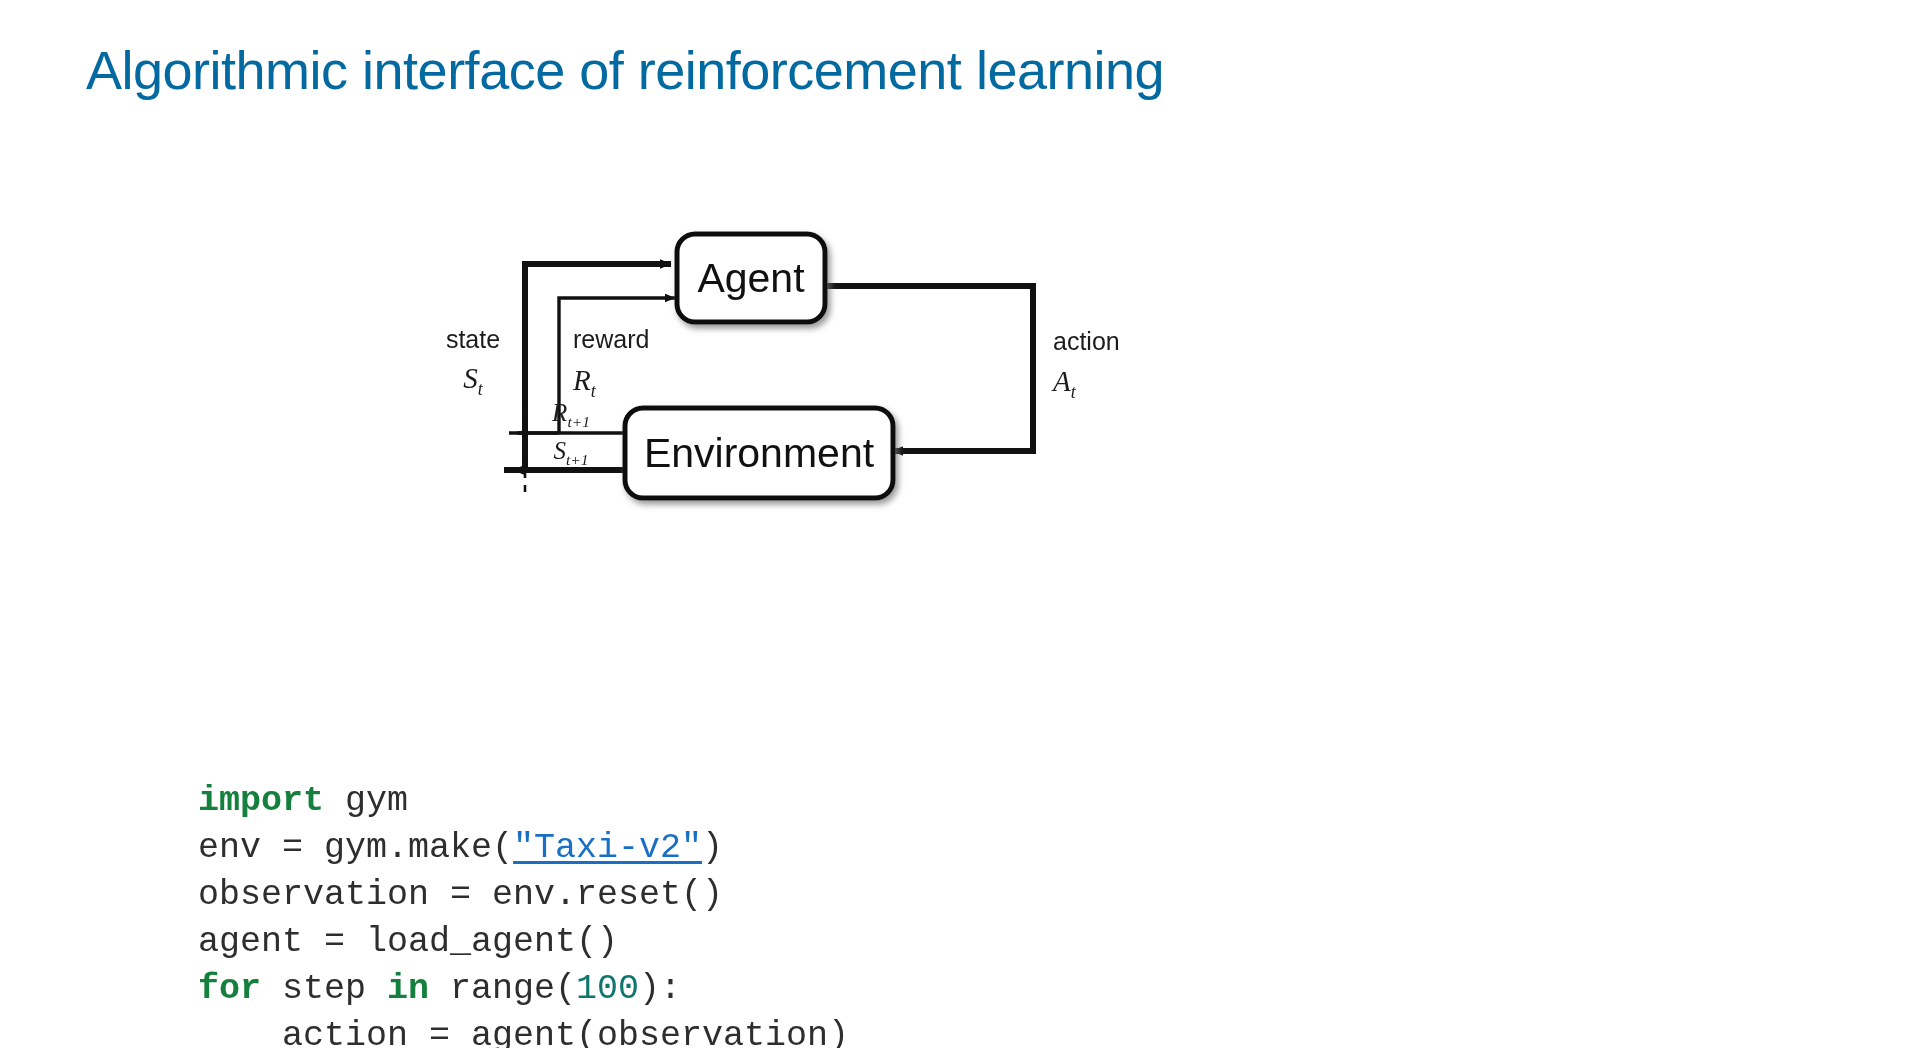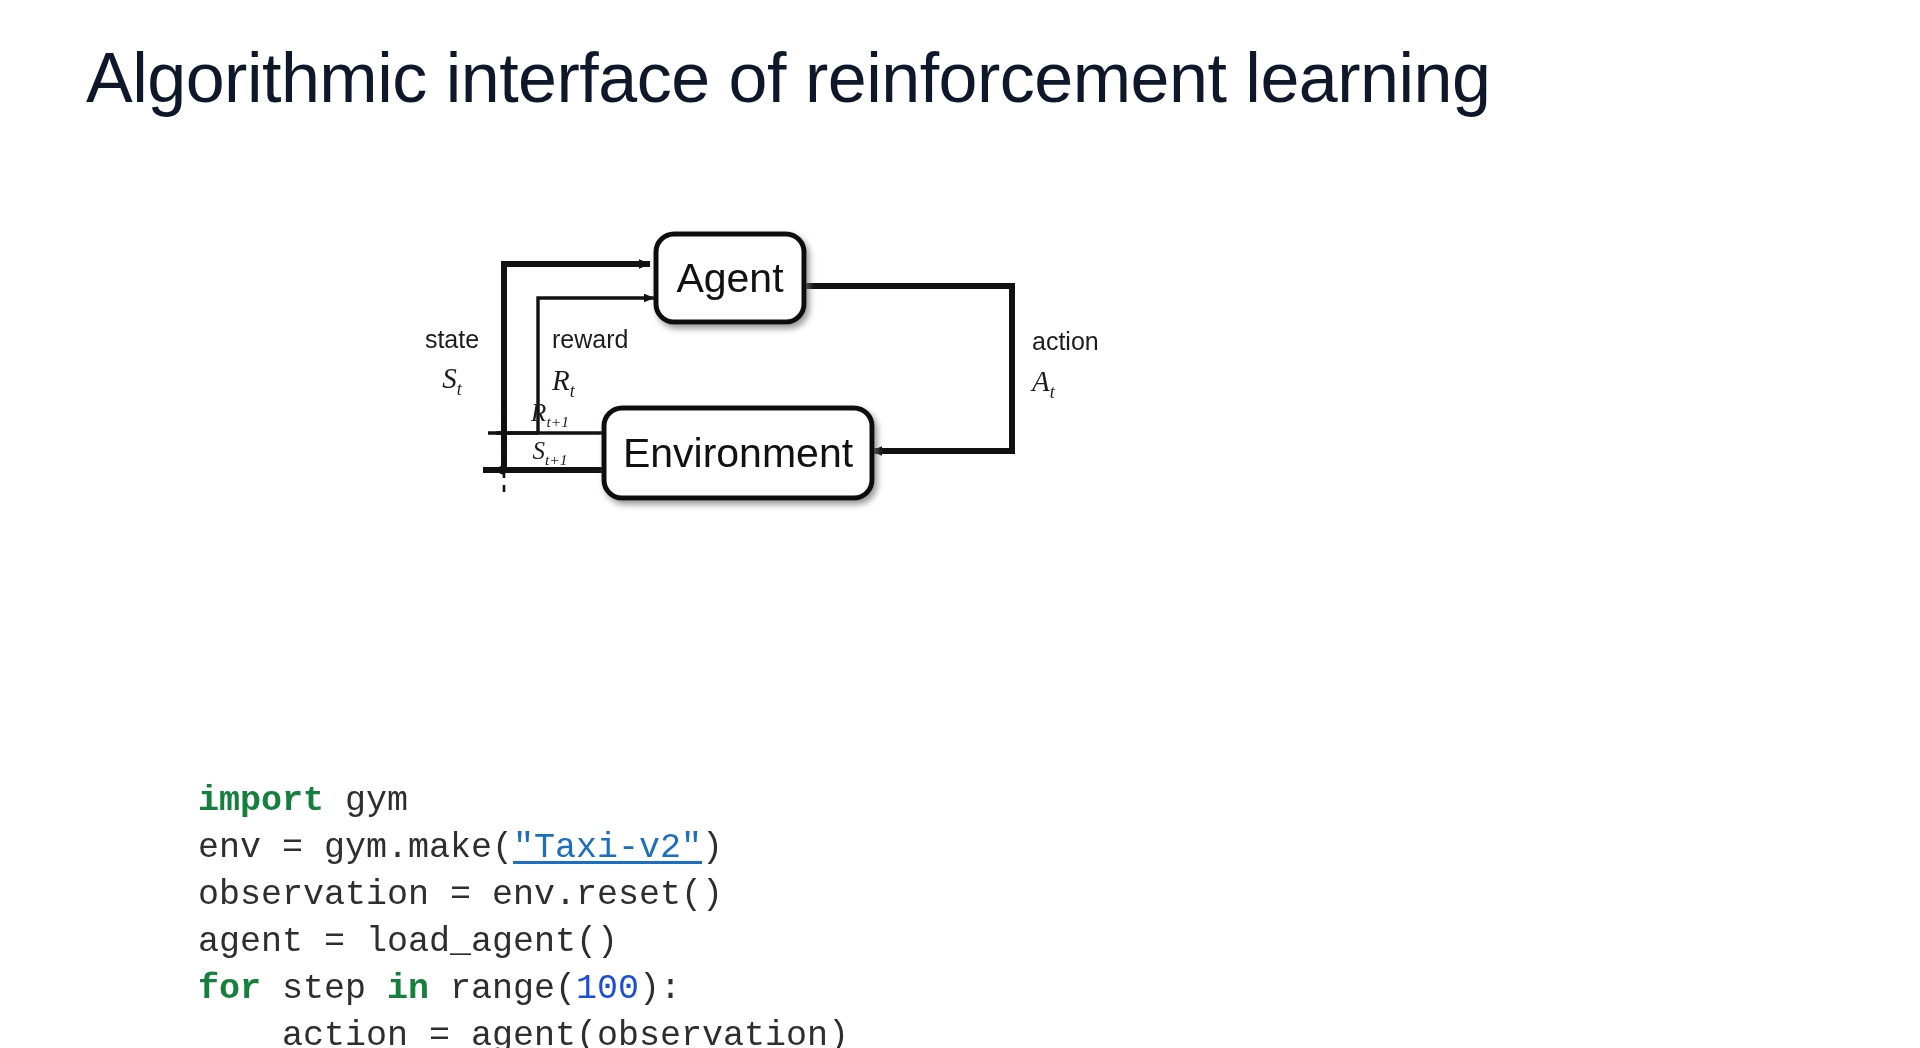--- a/index.html
+++ b/index.html
@@ -25,10 +25,10 @@
     width: 1800px;
     font-family: "Liberation Sans", sans-serif;
     font-weight: 400;
-    font-size: 70px;
+    font-size: 54px;
     line-height: 1.05;
     letter-spacing: -0.5px;
-    color: #0f172a;
+    color: #0369a1;
     white-space: nowrap;
   }
 

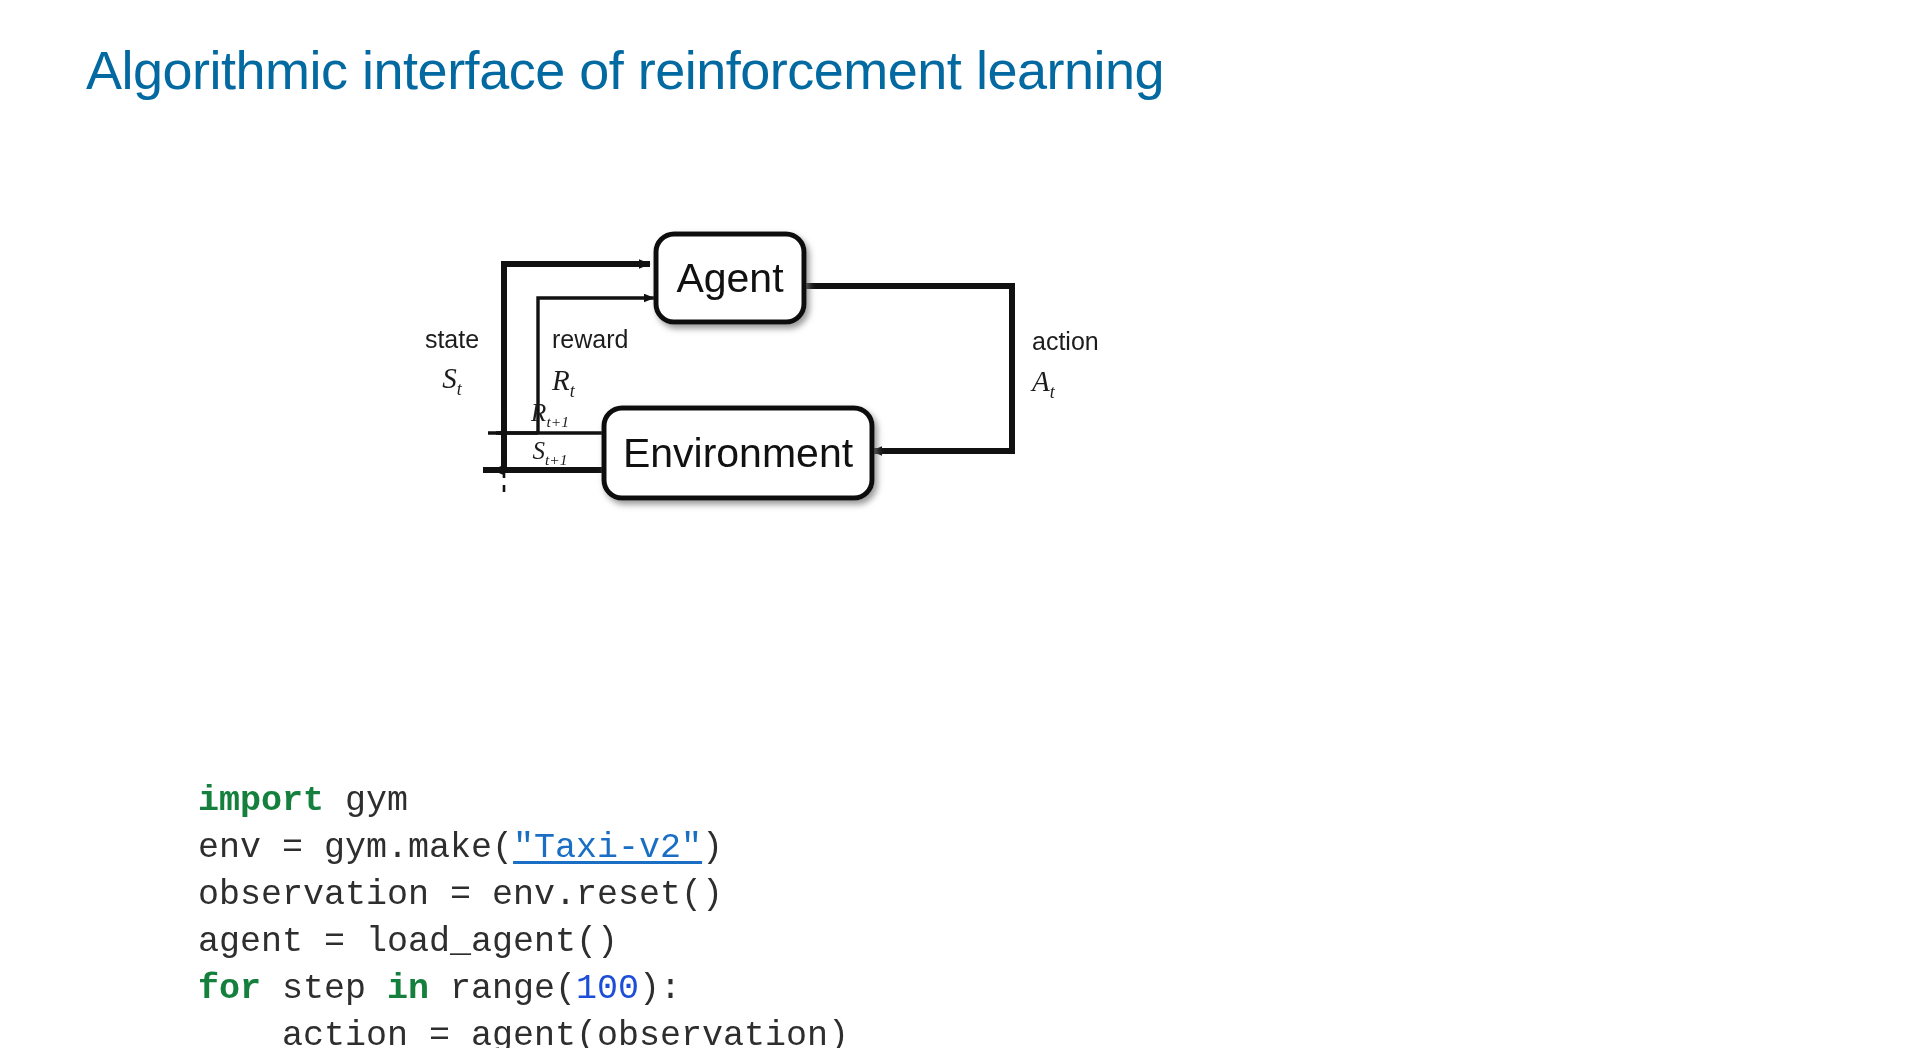--- a/index.html
+++ b/index.html
@@ -35,7 +35,7 @@
   
   .diagram {
     position: absolute;
-    left: 368px;
+    left: 389px;
     top: 218px;
     width: 940px;
     height: 310px;

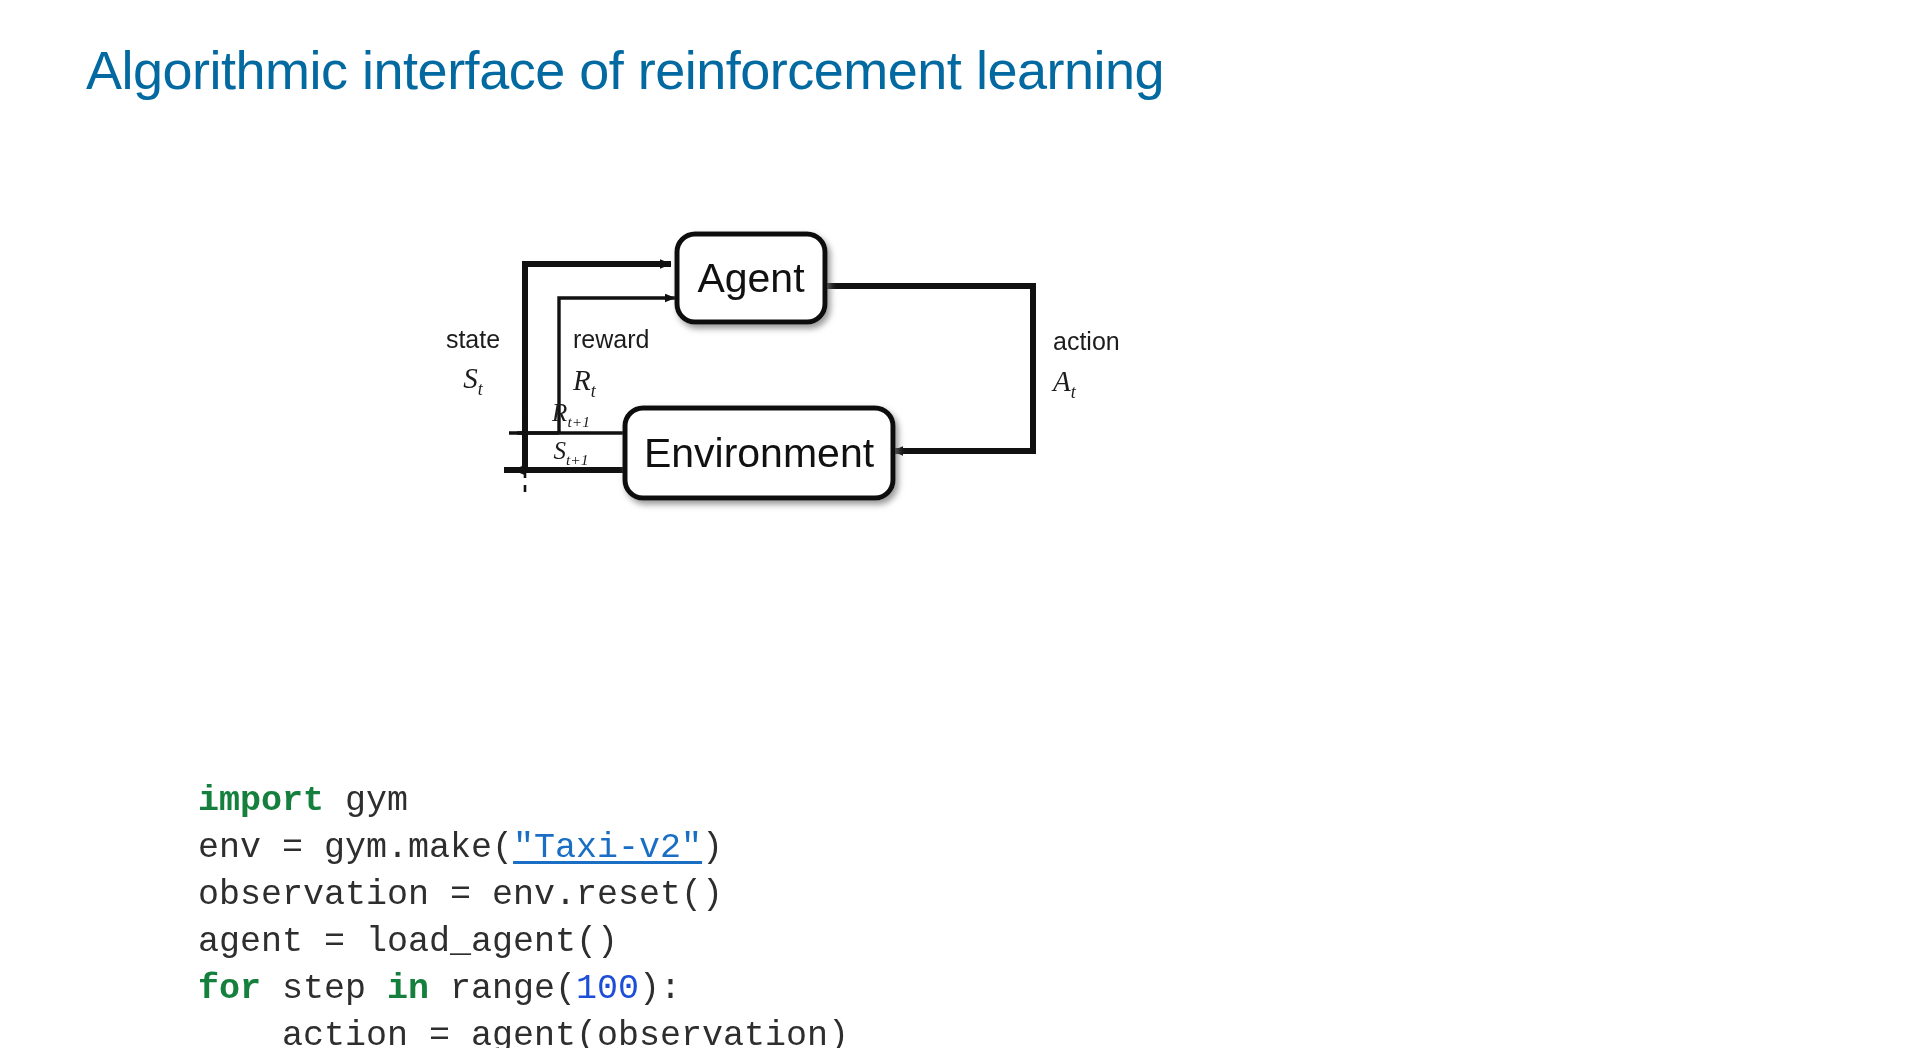--- a/index.html
+++ b/index.html
@@ -94,7 +94,7 @@
     color: #15803d;
   }
   .num {
-    color: #1d4ed8;
+    color: #0f766e;
   }
   .link {
     color: #1a6fc4;

